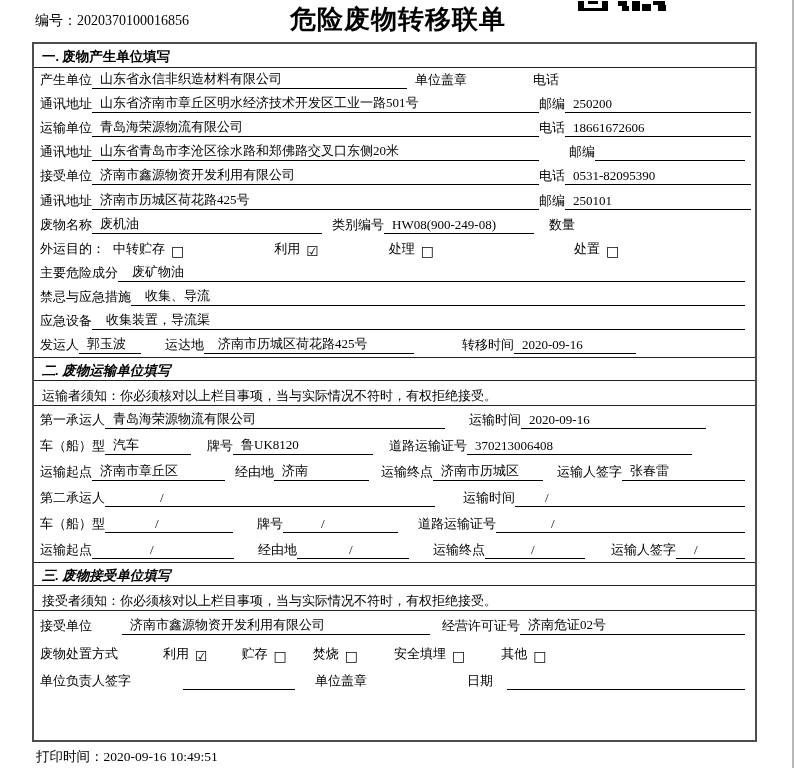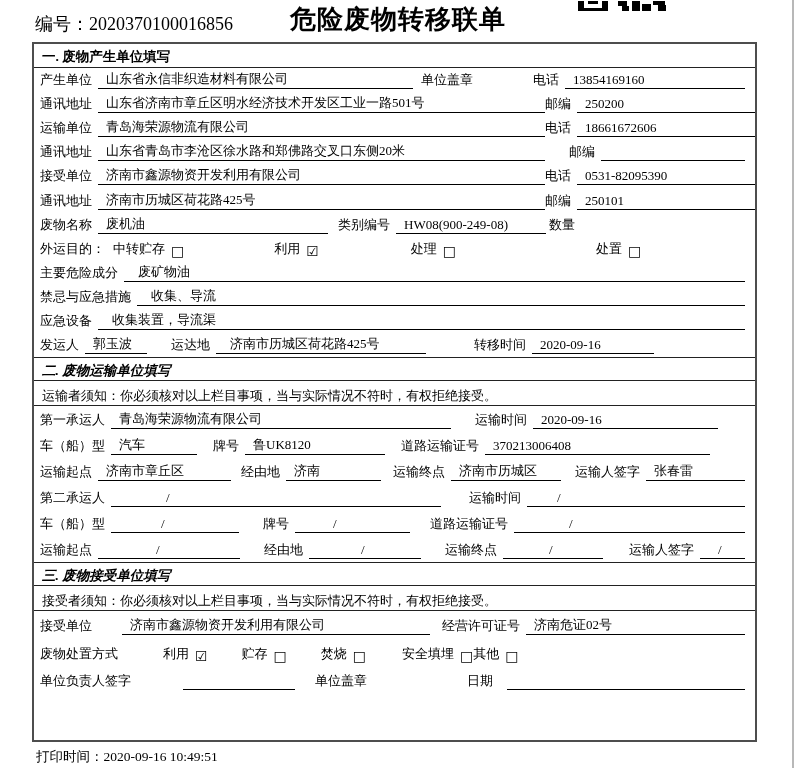--- a/index.html
+++ b/index.html
@@ -9,7 +9,7 @@
     color:#000;font-size:13px;overflow:hidden;
   }
   .page-edge{position:absolute;left:792px;top:0;width:2px;height:768px;background:#b8b8b8;}
-  .serial{position:absolute;left:35px;top:12px;font-size:18px;white-space:nowrap;}
+  .serial{position:absolute;left:35px;top:12px;font-size:14px;white-space:nowrap;}
   .doc-title{position:absolute;left:0;top:2px;width:100%;text-align:center;font-size:26px;font-weight:700;letter-spacing:1px;}
   .qr{position:absolute;left:578px;top:0;width:92px;height:11px;overflow:hidden;}
   .form{

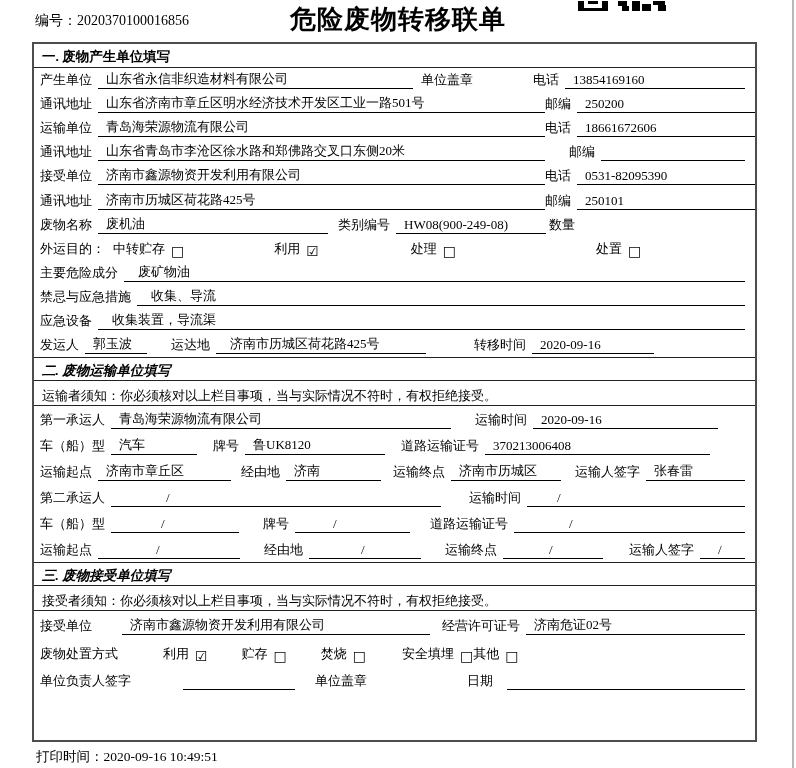--- a/index.html
+++ b/index.html
@@ -34,7 +34,7 @@
   .s3 .r{height:27.2px;}
   .l{flex:0 0 auto;}
   .f{
-    flex:0 0 auto;border-bottom:1px solid #000;margin-left:6px;
+    flex:0 0 auto;border-bottom:1px solid #000;
     min-height:16px;box-sizing:border-box;padding:0 2px 0 8px;
   }
   .f.grow{flex:1 1 auto;}

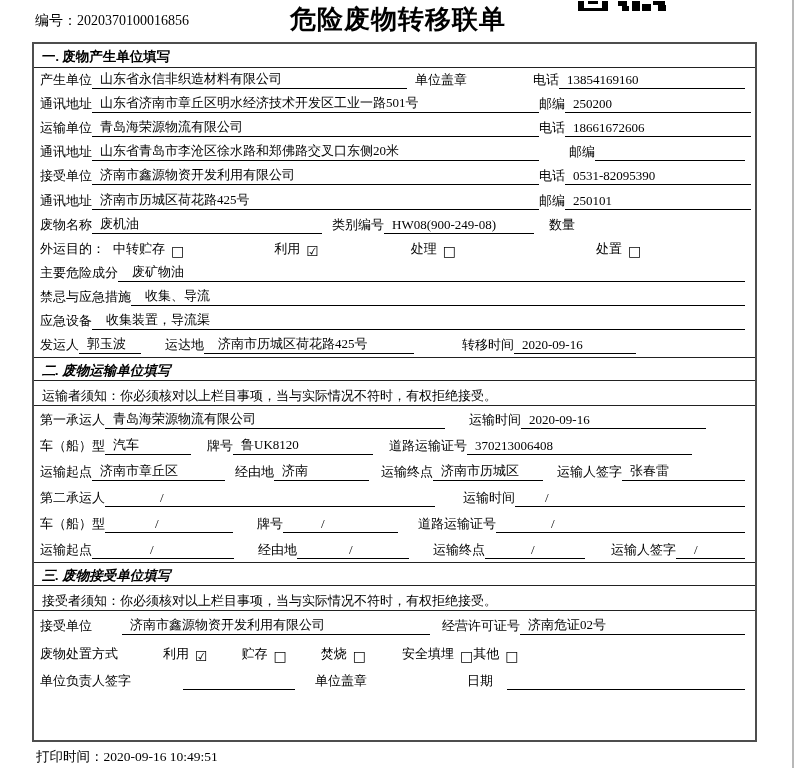--- a/index.html
+++ b/index.html
@@ -79,7 +79,6 @@
       <span class="sp"></span>
       <span class="rt">
           <span class="l">电话</span>
-          <span class="f">13854169160</span>
         </span>
     </div>
     <div class="r">

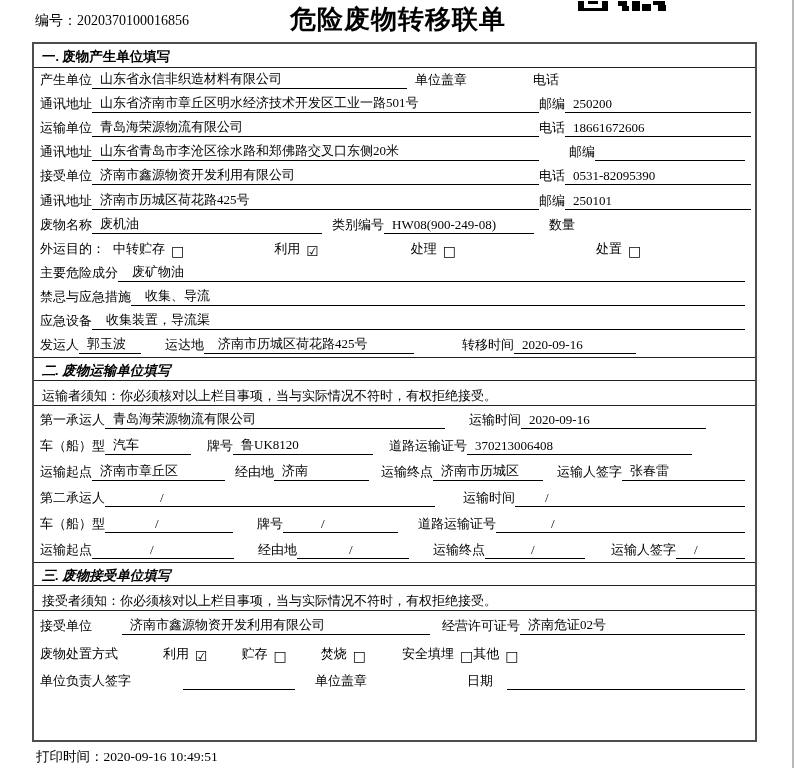--- a/index.html
+++ b/index.html
@@ -142,7 +142,7 @@
       <span class="bx">□</span>
       <span class="l" style="margin-left:90px">利用</span>
       <span class="bx">☑</span>
-      <span class="l" style="margin-left:92px">处理</span>
+      <span class="l" style="margin-left:70px">处理</span>
       <span class="bx">□</span>
       <span class="l" style="margin-left:140px">处置</span>
       <span class="bx">□</span>

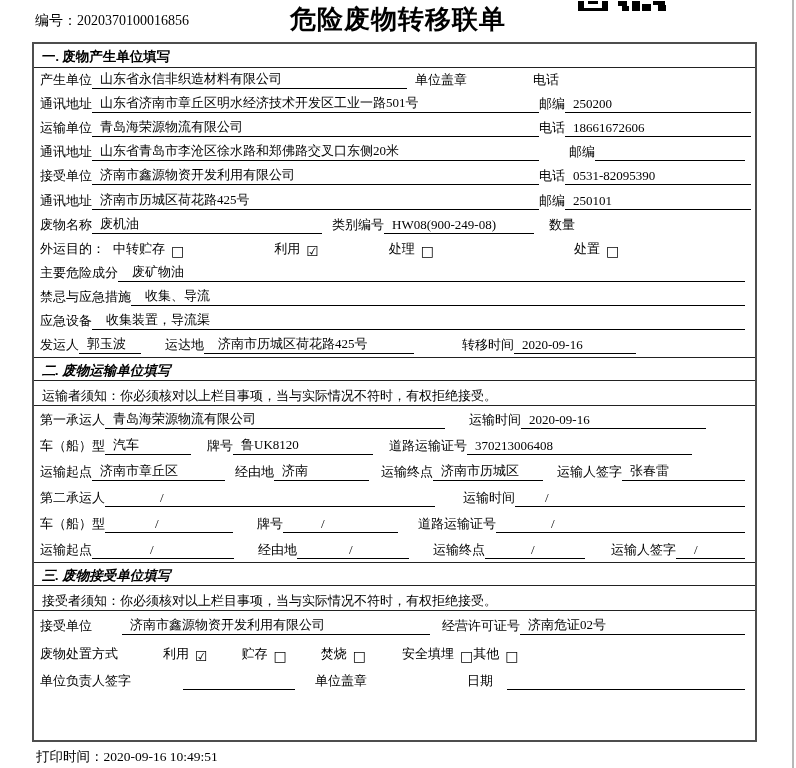--- a/index.html
+++ b/index.html
@@ -237,7 +237,7 @@
       <span class="bx">☑</span>
       <span class="l" style="margin-left:34px">贮存</span>
       <span class="bx">□</span>
-      <span class="l" style="margin-left:34px">焚烧</span>
+      <span class="l" style="margin-left:26px">焚烧</span>
       <span class="bx">□</span>
       <span class="l" style="margin-left:36px">安全填埋</span>
       <span class="bx">□</span>

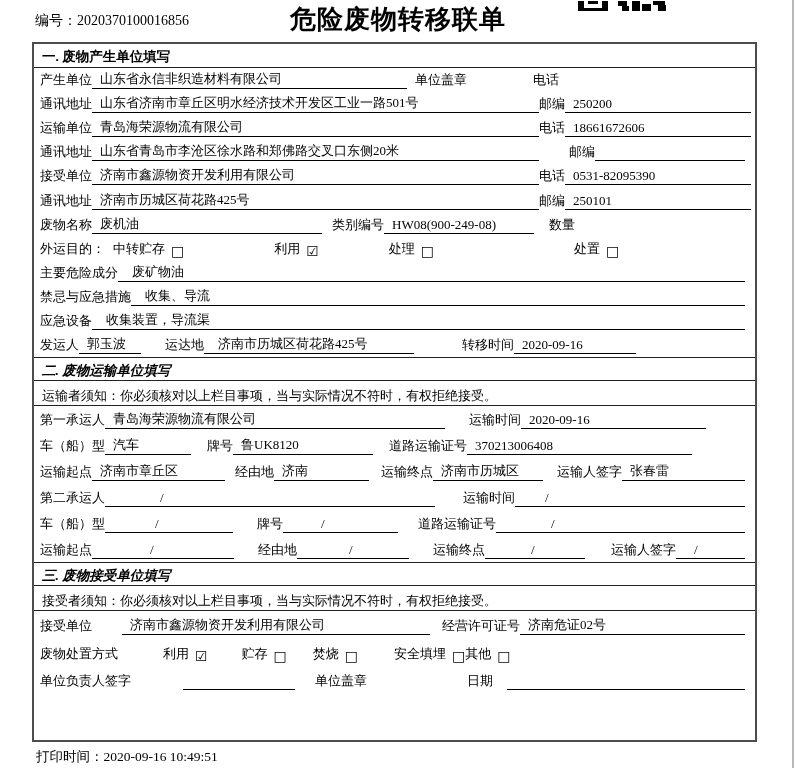--- a/index.html
+++ b/index.html
@@ -241,7 +241,7 @@
       <span class="bx">□</span>
       <span class="l" style="margin-left:36px">安全填埋</span>
       <span class="bx">□</span>
-      <span class="l" style="">其他</span>
+      <span class="l" style="margin-left:36px">其他</span>
       <span class="bx">□</span>
     </div>
     <div class="r">

